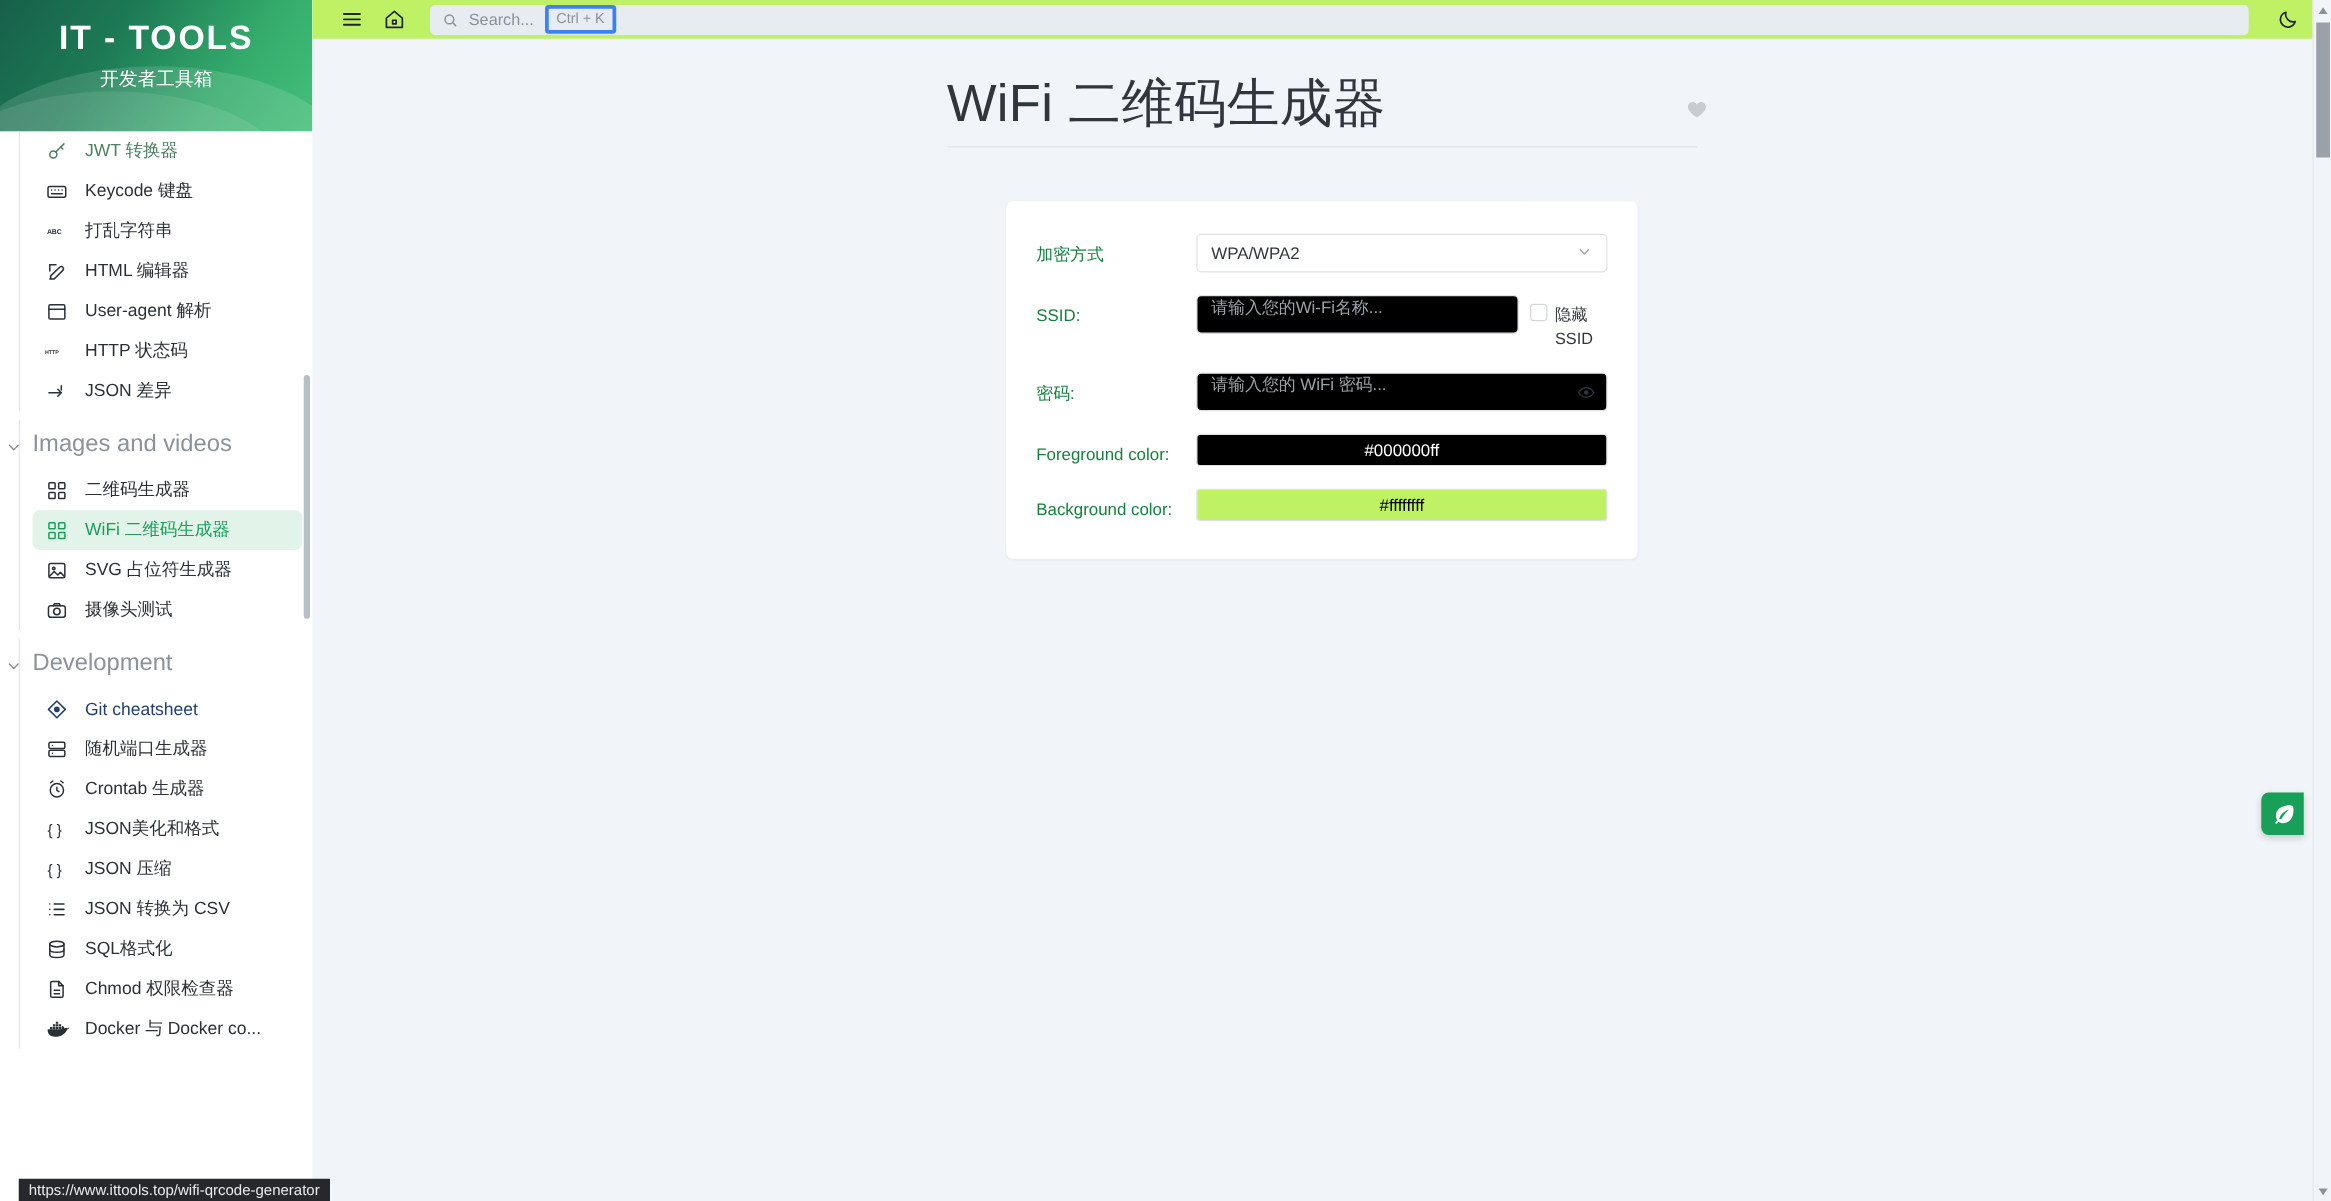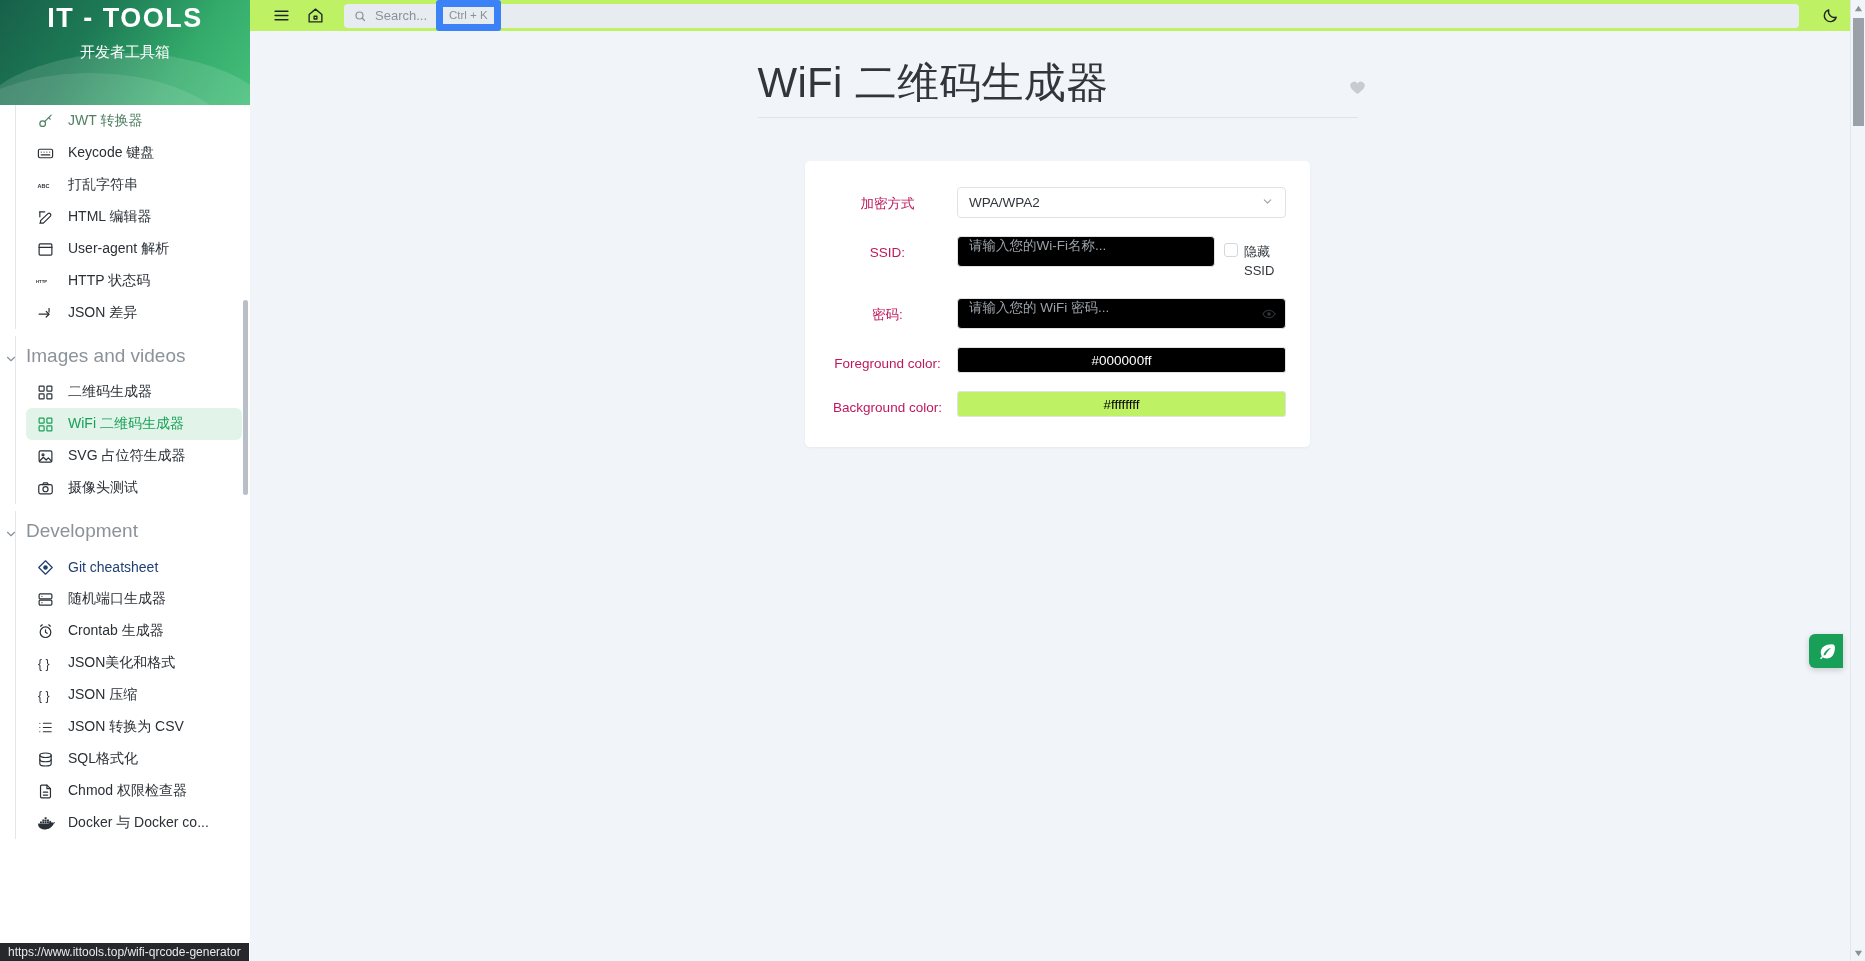--- a/index.html
+++ b/index.html
@@ -32,7 +32,7 @@
     border-radius: 50% 50% 0 0 / 100% 100% 0 0;
   }
   .brand {
-    position: relative; z-index: 2; text-align: center; padding-top: 2px;
+    position: relative; z-index: 2; text-align: center; padding-top: 14px;
   }
   .brand-title {
     font-size: 27px; font-weight: 700; color: #ffffff; letter-spacing: 1.5px;

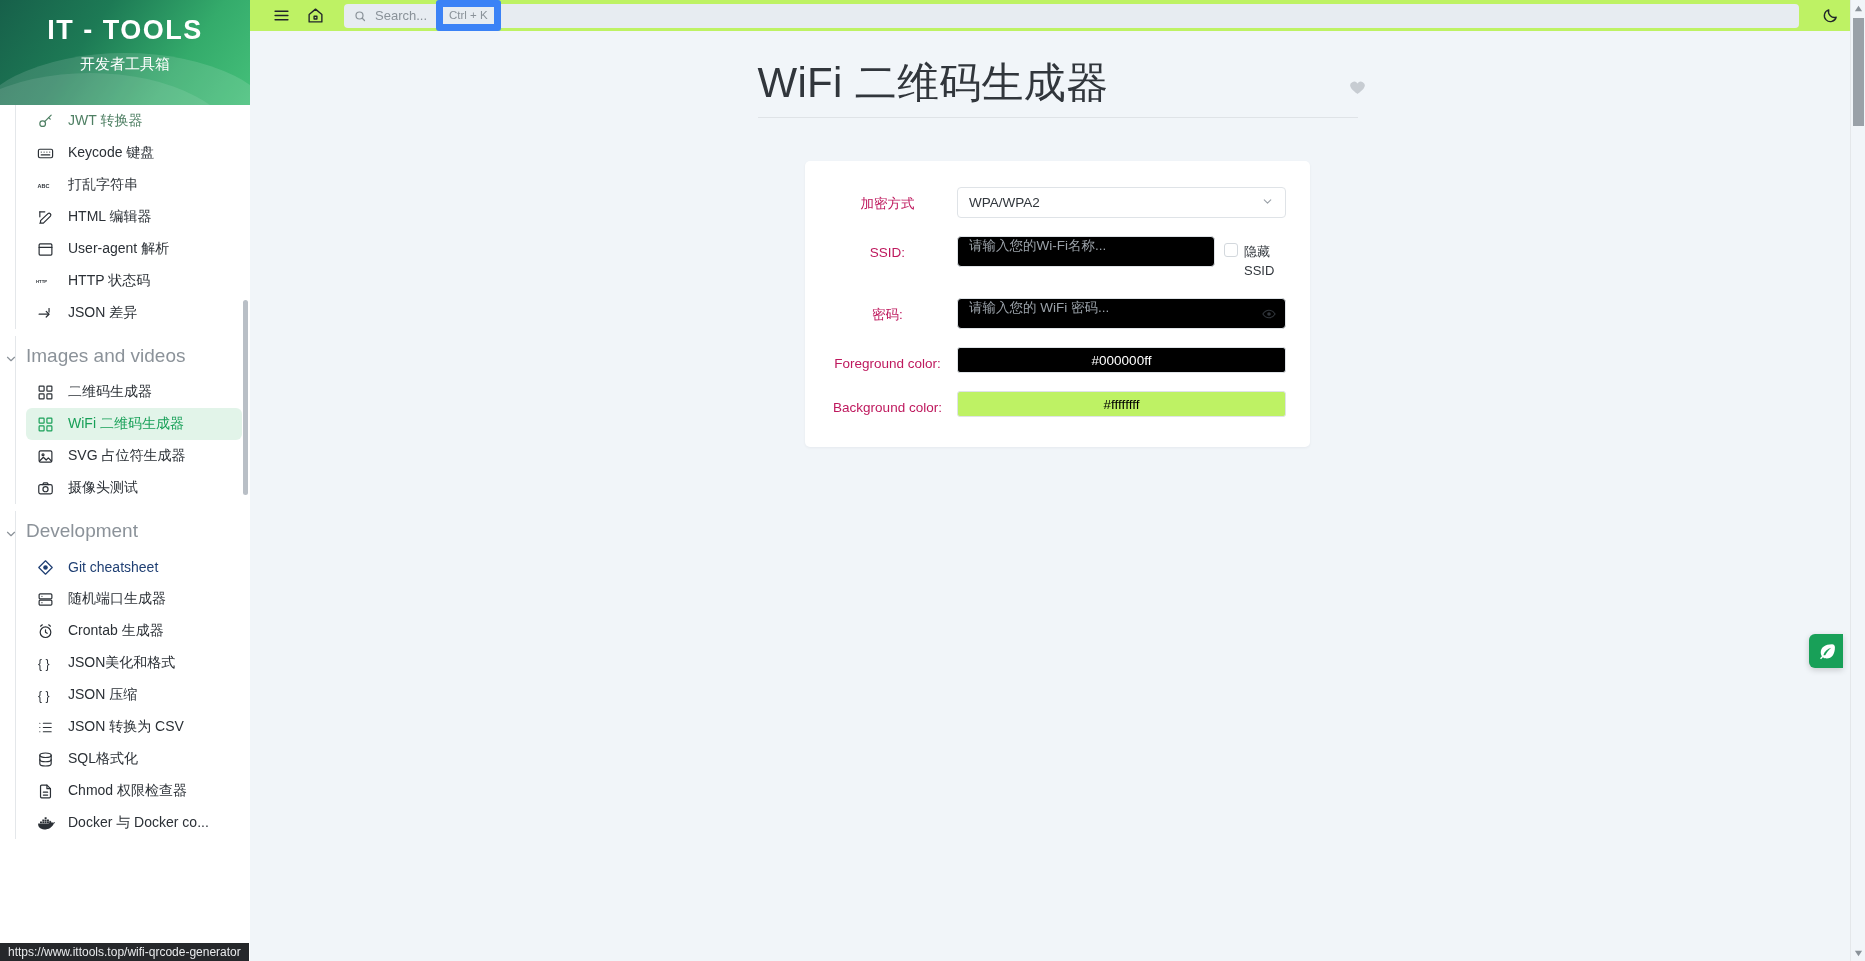--- a/index.html
+++ b/index.html
@@ -93,7 +93,7 @@
   }
   .searchbox .placeholder { font-size: 13px; color: #8a9299; }
   .kbd {
-    border: 7px solid #3b82f6; border-radius: 3px; font-size: 11.5px;
+    border: 3px solid #3b82f6; border-radius: 3px; font-size: 11.5px;
     padding: 1px 6px 2px; color: #8a9299; line-height: 14px;
   }
   .tb-right { display: flex; align-items: center; padding-right: 18px; }

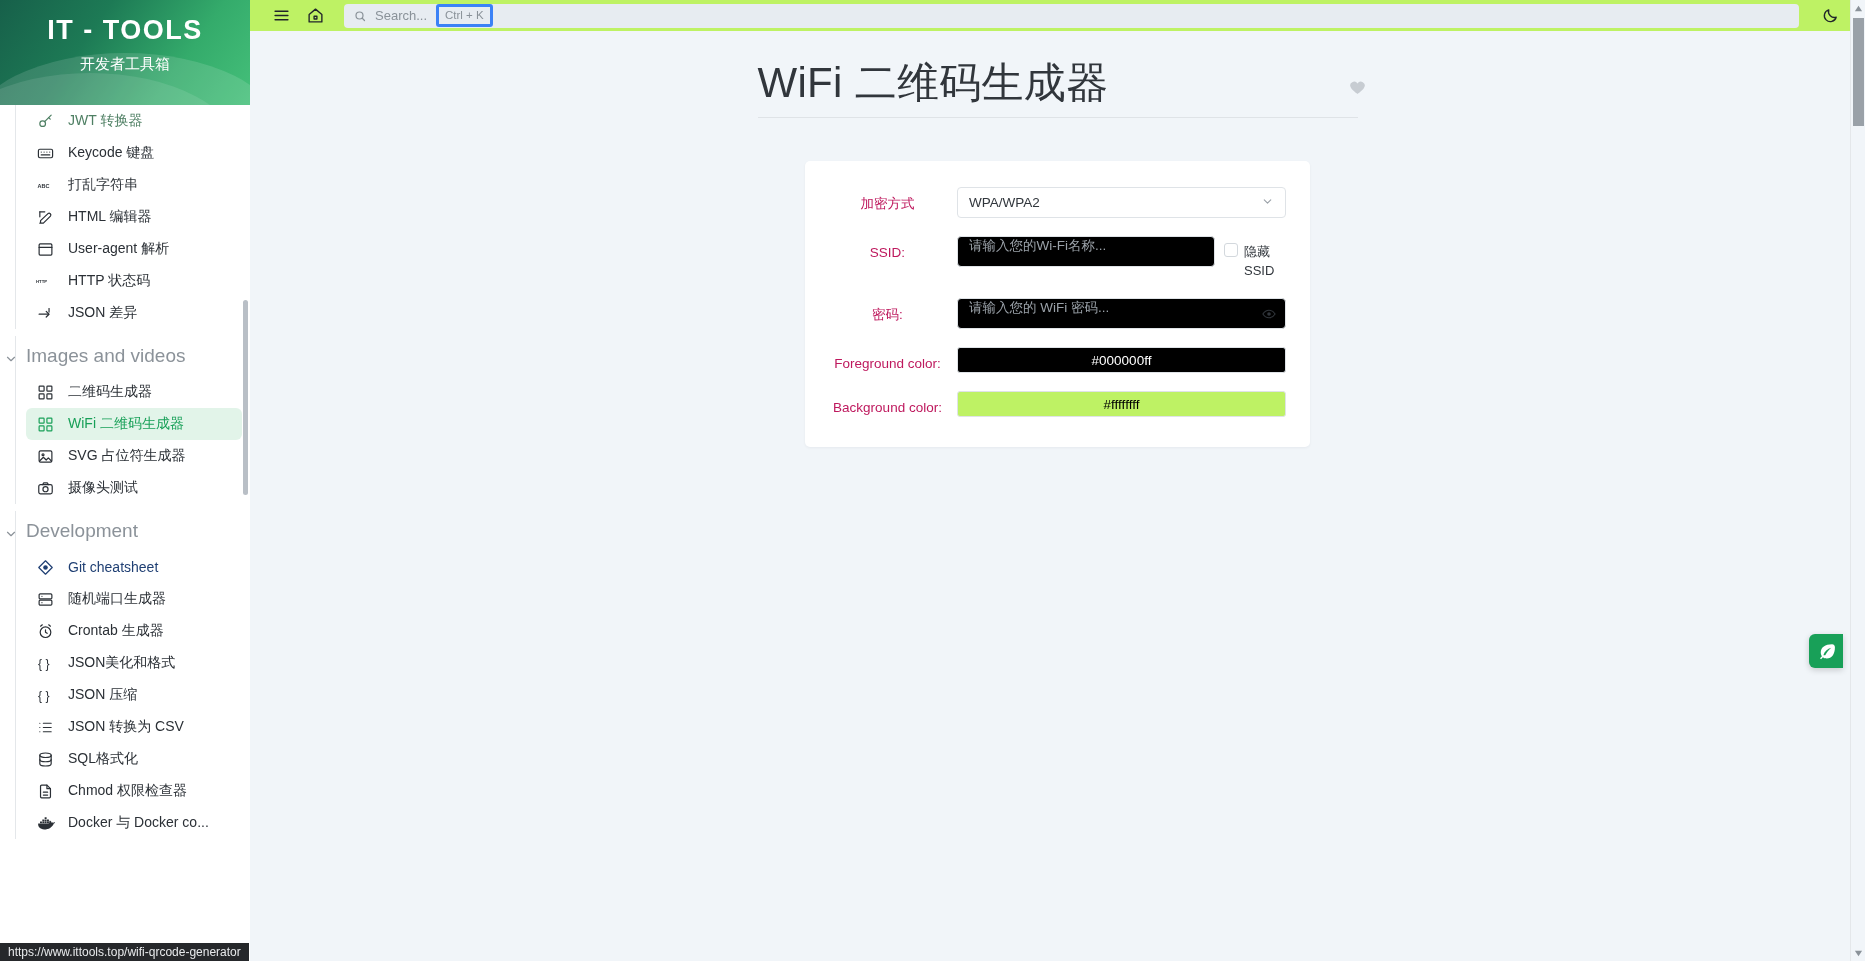--- a/index.html
+++ b/index.html
@@ -117,8 +117,8 @@
   }
   .frow { display: flex; align-items: flex-start; margin-bottom: 18px; }
   .flabel {
-    width: 128px; flex: 0 0 128px; text-align: center; padding-right: 11px;
-    font-size: 13.5px; color: #be185d; line-height: 18px; padding-top: 8px;
+    width: 128px; flex: 0 0 128px; text-align: left; padding-right: 11px;
+    font-size: 13.5px; color: #15803d; line-height: 18px; padding-top: 8px;
   }
   .fctl { flex: 1; display: flex; align-items: flex-start; gap: 9px; }
   .input {

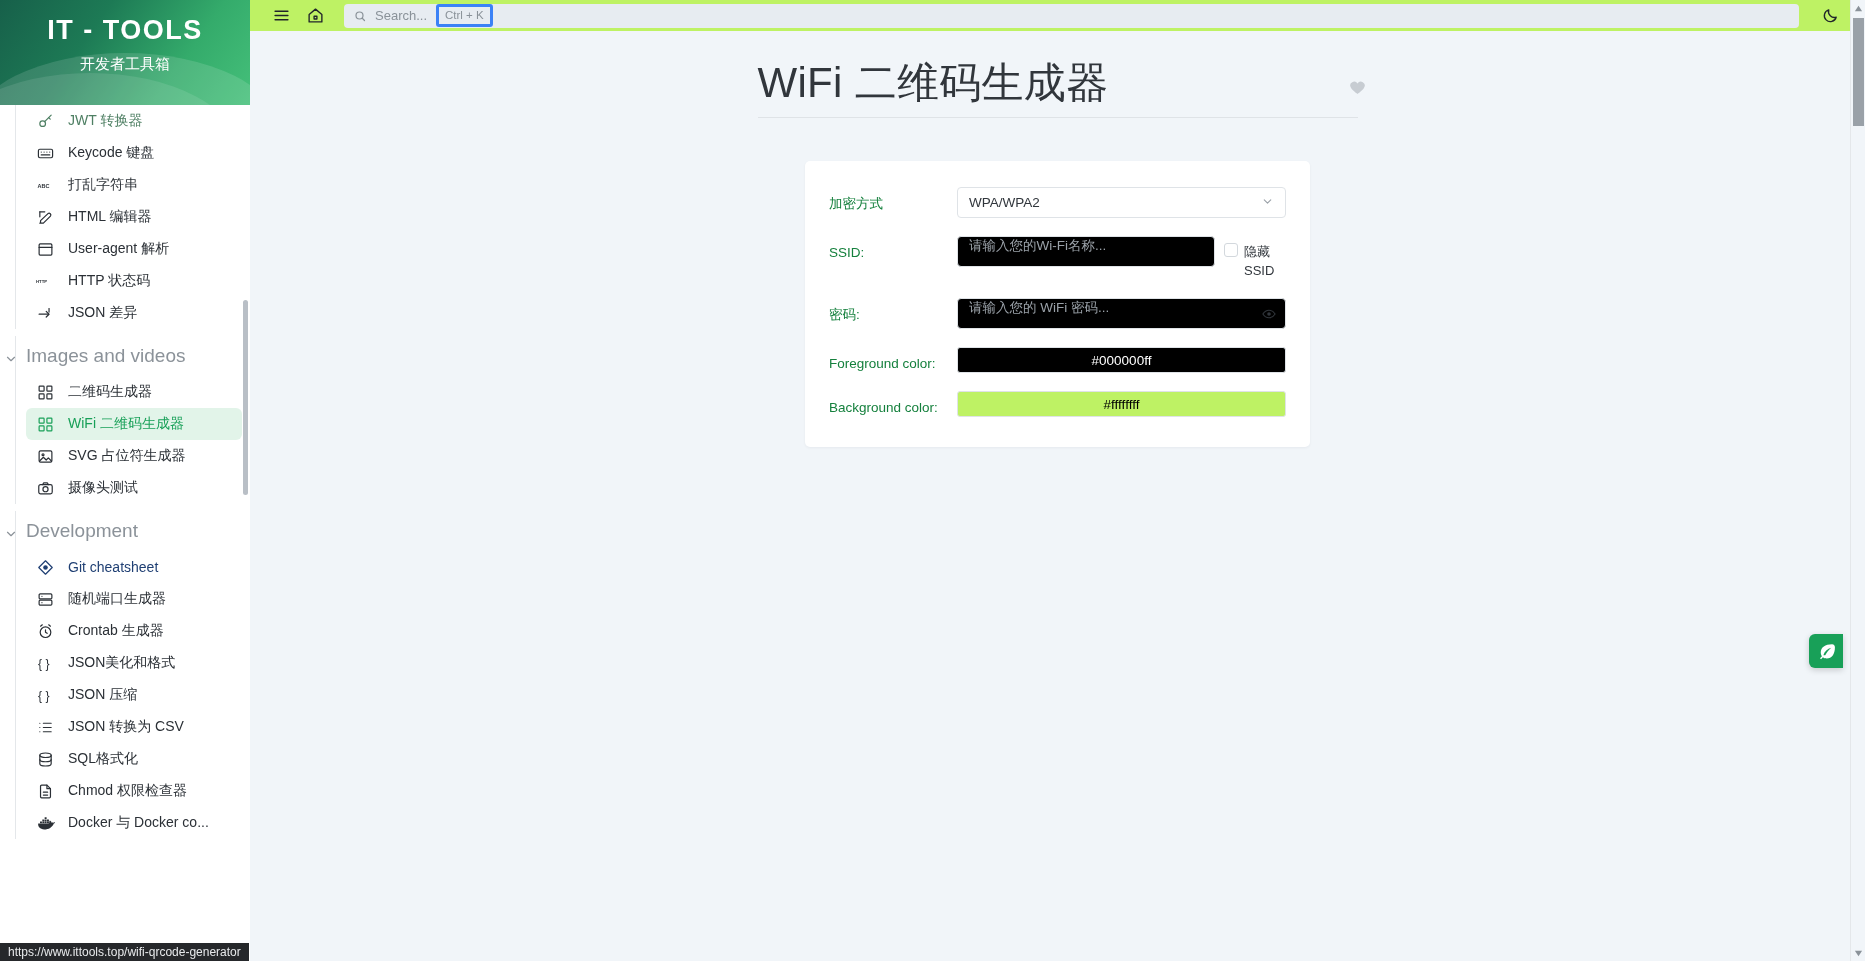--- a/index.html
+++ b/index.html
@@ -179,7 +179,7 @@
 
   
   .statusurl {
-    position: absolute; left: 0; bottom: 0; height: 18px;
+    position: absolute; left: 15px; bottom: 0; height: 18px;
     background: #26282b; color: #e8eaec; font-size: 12px;
     display: flex; align-items: center; padding: 0 8px; z-index: 40;
     font-family: "Liberation Sans", sans-serif;

